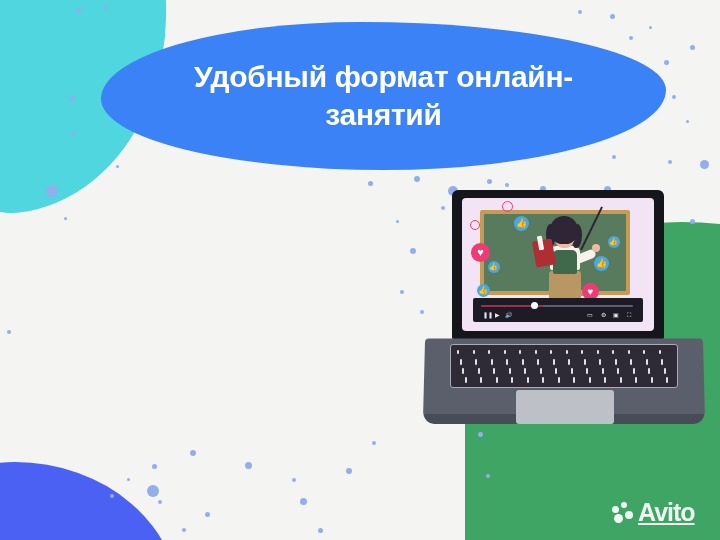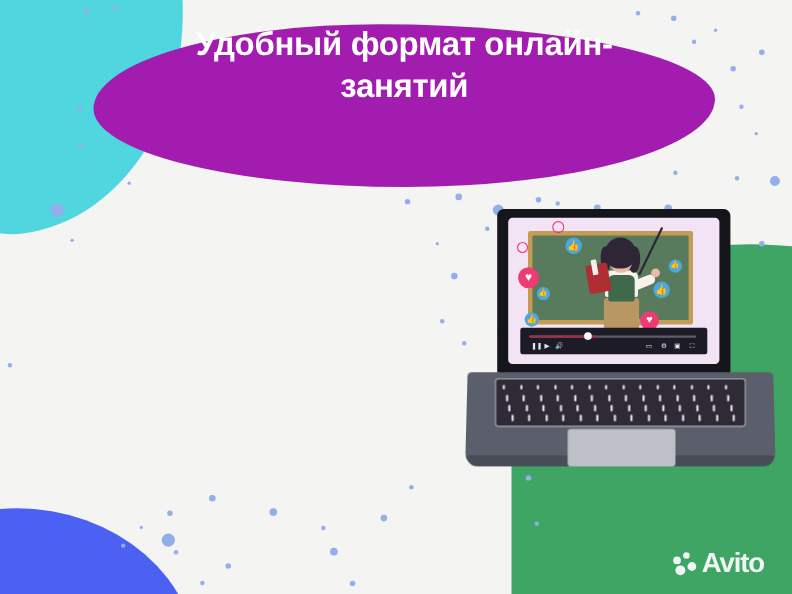--- a/index.html
+++ b/index.html
@@ -64,14 +64,14 @@
   
   .headline-blob {
     position: absolute;
-    left: 85px;
+    left: 101px;
     top: 22px;
     width: 565px;
     height: 148px;
-    background: #a21caf;
+    background: #3b82f6;
     border-radius: 46% 54% 50% 50% / 52% 46% 54% 48%;
     display: flex;
-    align-items: flex-start;
+    align-items: center;
     justify-content: center;
   }
   .headline-blob::before {

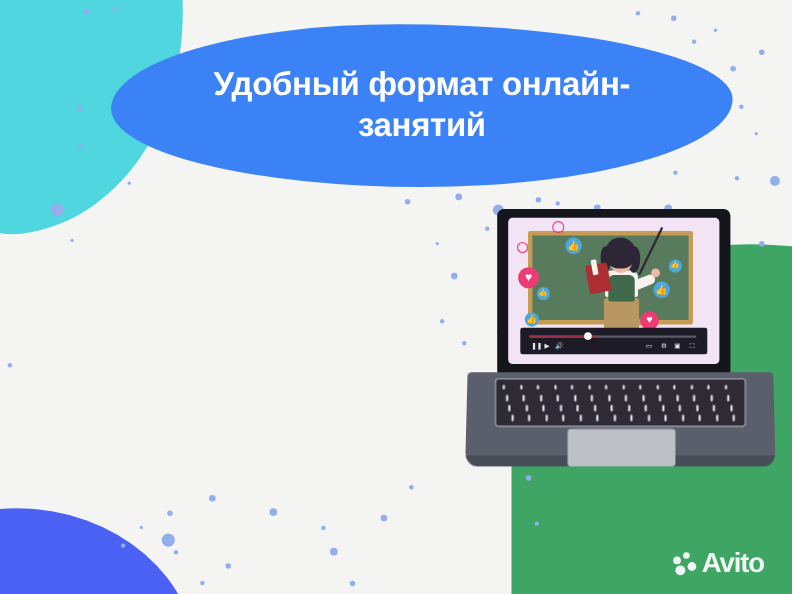--- a/index.html
+++ b/index.html
@@ -348,6 +348,7 @@
     font-weight: bold;
     letter-spacing: -1px;
     line-height: 25px;
+    text-decoration: underline;
   }
 </style>
 </head>

